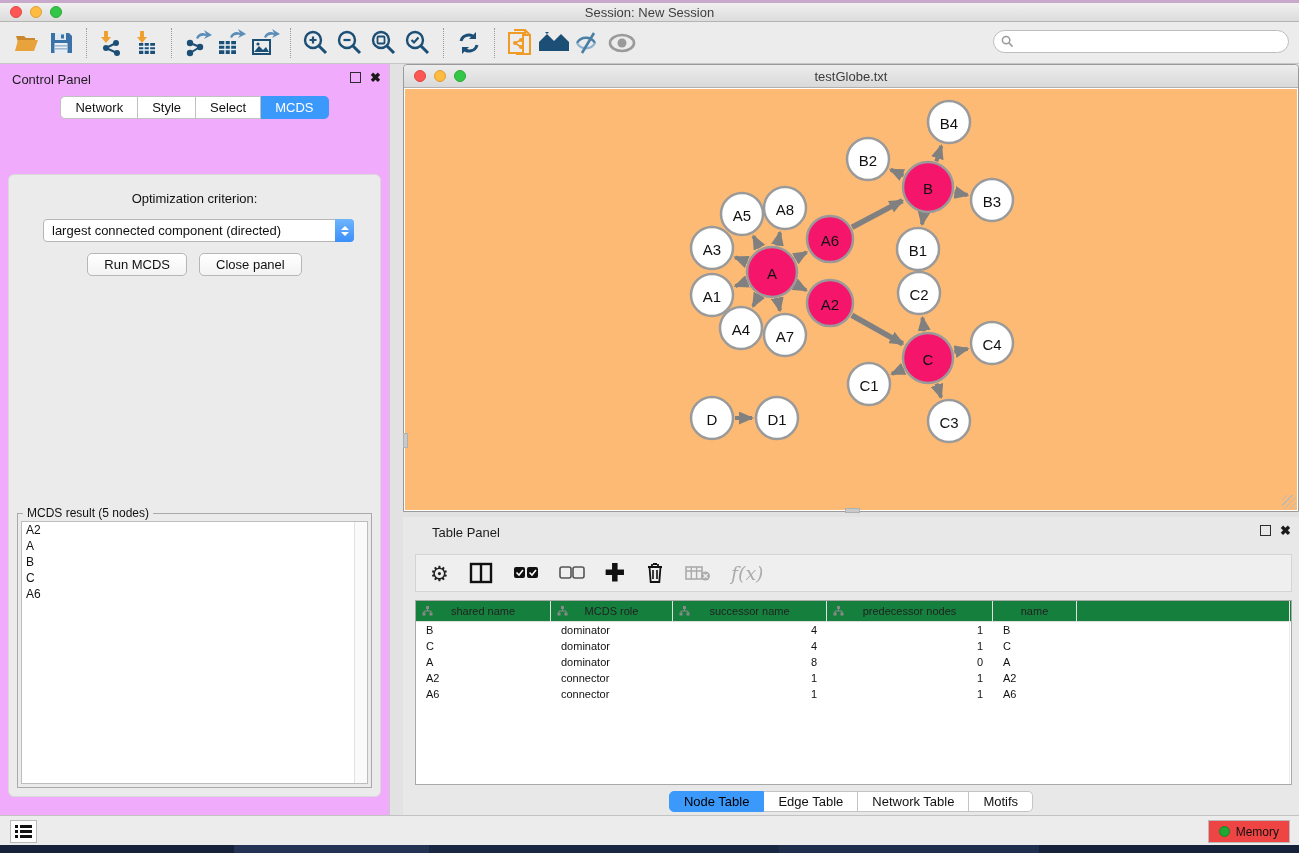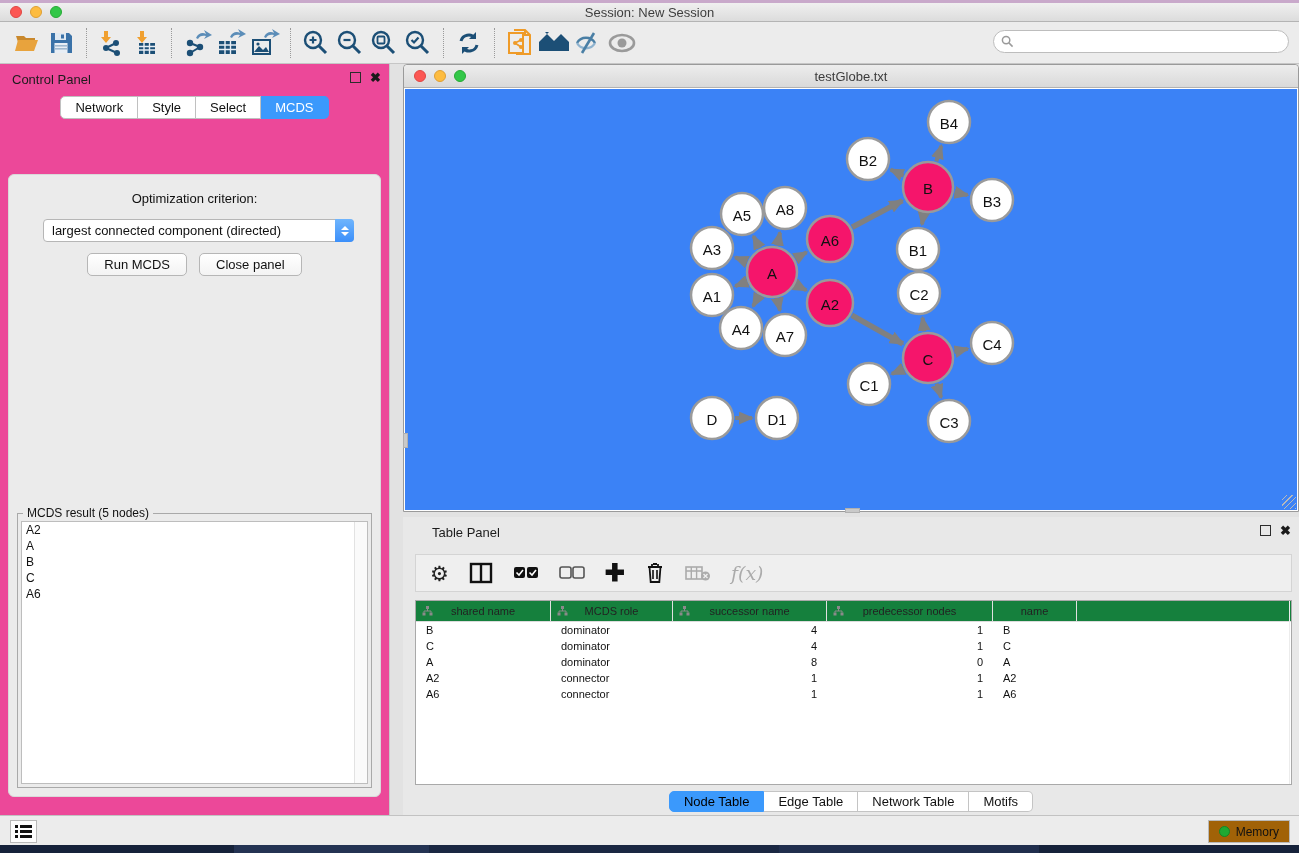--- a/index.html
+++ b/index.html
@@ -34,7 +34,7 @@
   .main-bg { position:absolute; left:0; top:64px; width:100%; height:751px; background:#e2e2e2; }
 
   
-  .control-panel { position:absolute; left:0; top:64px; width:390px; height:751px; background:#ec4899;
+  .control-panel { position:absolute; left:0; top:64px; width:390px; height:751px; background:#f0abfc;
     border-right:1px solid #c9c9c9; }
   .panel-header { position:relative; height:30px; display:flex; align-items:center; }
   .panel-header .ph-title { margin-left:12px; font-size:13px; color:#1c1c1c; }

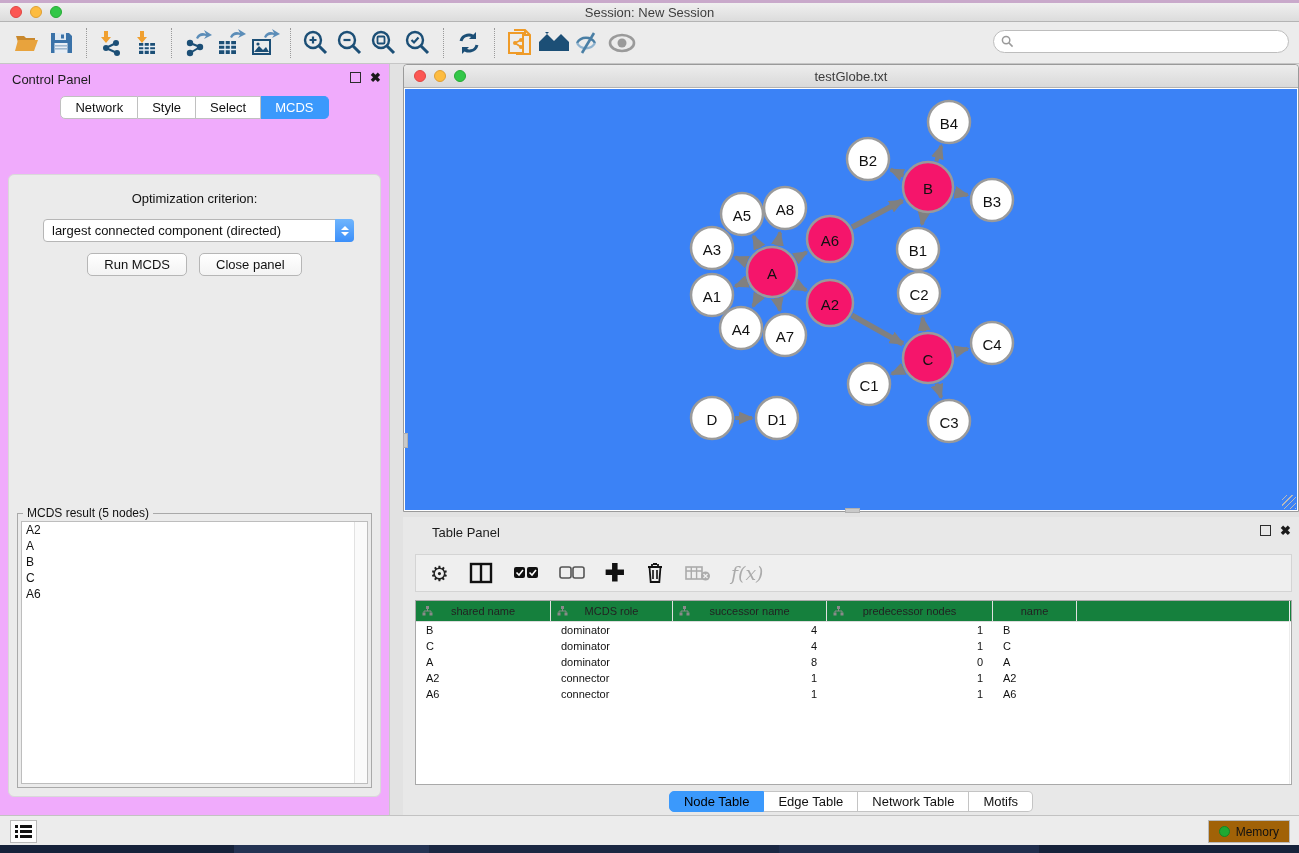--- a/index.html
+++ b/index.html
@@ -74,7 +74,7 @@
   .net-titlebar { height:23px; background:linear-gradient(#ededed,#d9d9d9); border-bottom:1px solid #b1b1b1;
     border-radius:4px 4px 0 0; position:relative; display:flex; align-items:center; }
   .net-title { position:absolute; left:0; right:0; text-align:center; font-size:13px; color:#3c3c3c; }
-  .net-canvas { position:absolute; left:1px; right:1px; top:24px; bottom:1px; background:#3b82f6; overflow:hidden; }
+  .net-canvas { position:absolute; left:1px; right:1px; top:24px; bottom:1px; background:#fdba74; overflow:hidden; }
   .resize-grip { position:absolute; right:2px; bottom:2px; width:14px; height:14px;
     background:repeating-linear-gradient(135deg, transparent 0 3px, #b9b9b9 3px 4px); }
   .grip-left { position:absolute; left:-1px; top:368px; width:5px; height:15px; background:#c9c9c9; border:1px solid #b0b0b0; }

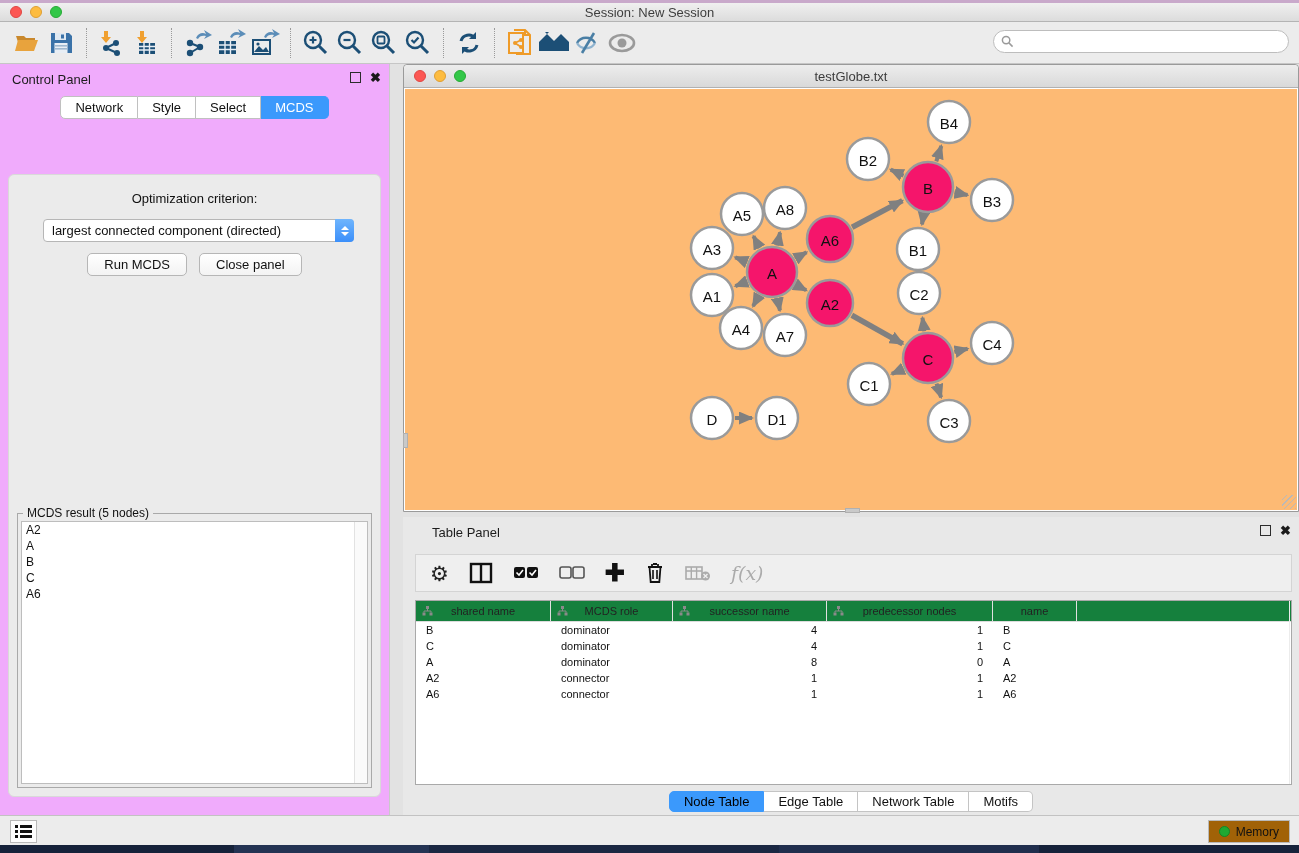--- a/index.html
+++ b/index.html
@@ -112,7 +112,7 @@
   
   .statusbar { position:absolute; left:0; bottom:8px; width:100%; height:30px; background:#ececec; border-top:1px solid #c2c2c2; }
   .list-btn { position:absolute; left:10px; top:4px; width:27px; height:23px; background:#fdfdfd; border:1px solid #b9b9b9; display:flex; align-items:center; justify-content:center; }
-  .memory-btn { position:absolute; right:9px; top:4px; height:23px; background:#a16207; border:1px solid #b9b9b9;
+  .memory-btn { position:absolute; right:9px; top:4px; height:23px; background:#ef4444; border:1px solid #b9b9b9;
     display:flex; align-items:center; gap:6px; padding:0 10px; font-size:12px; color:#111; }
   .mem-dot { width:11px; height:11px; border-radius:50%; background:#1ea832; border:1px solid #158526; }
   .desktop-bottom { position:absolute; left:0; bottom:0; width:100%; height:8px; background:#1a2742;

